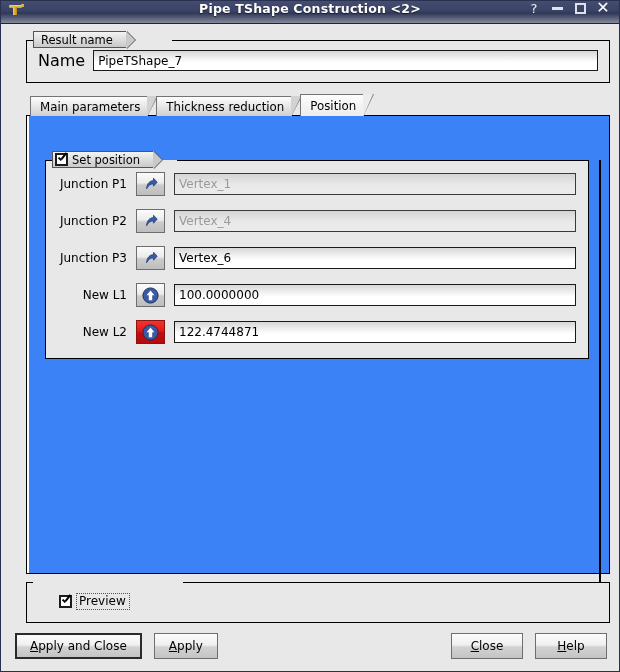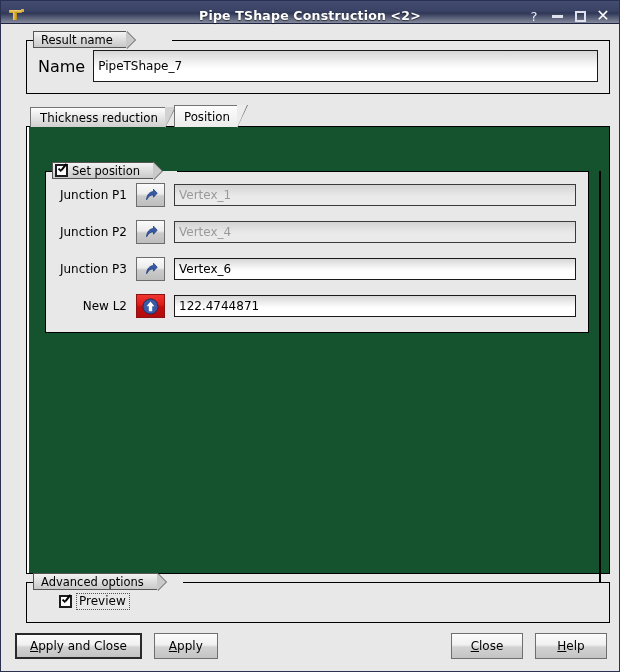--- a/index.html
+++ b/index.html
@@ -27,7 +27,7 @@
     background: linear-gradient(to bottom, #3c4668 0%, #39426180 18%, #2e3css 0%);
     background: linear-gradient(to bottom, #434d70 0%, #3a4365 45%, #2f3757 55%, #39416090 100%);
     display: flex;
-    align-items: flex-end;
+    align-items: flex-start;
     position: relative;
     border-bottom: 1px solid #1e2340;
   }

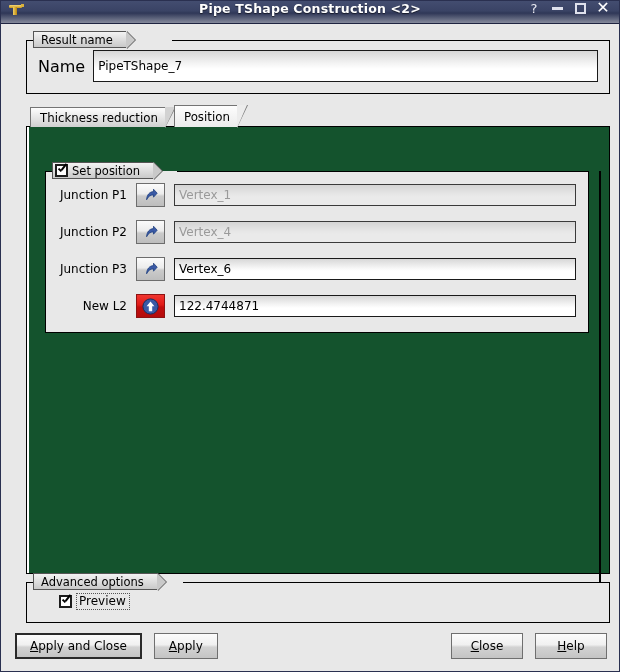--- a/index.html
+++ b/index.html
@@ -193,7 +193,7 @@
 
   .textfield {
     flex: 1 1 auto;
-    height: 32px;
+    height: 21px;
     border: 1px solid #1a1a1a;
     background: linear-gradient(to bottom, #d7d7d7 0%, #f4f4f4 42%, #ffffff 60%, #ffffff 100%);
     font-size: 12px;

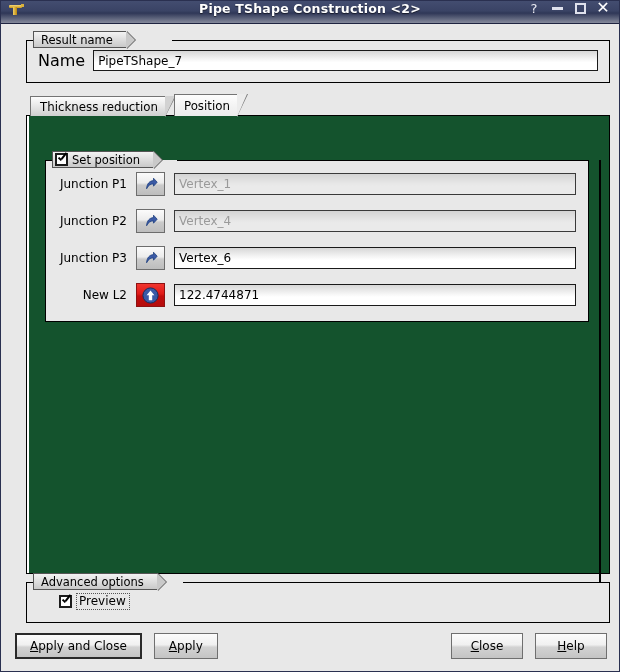--- a/index.html
+++ b/index.html
@@ -408,6 +408,7 @@
     </div>
 
     <div class="tabstrip">
+      <div class="tab">Main parameters</div>
       <div class="tab">Thickness reduction</div>
       <div class="tab active">Position</div>
     </div>

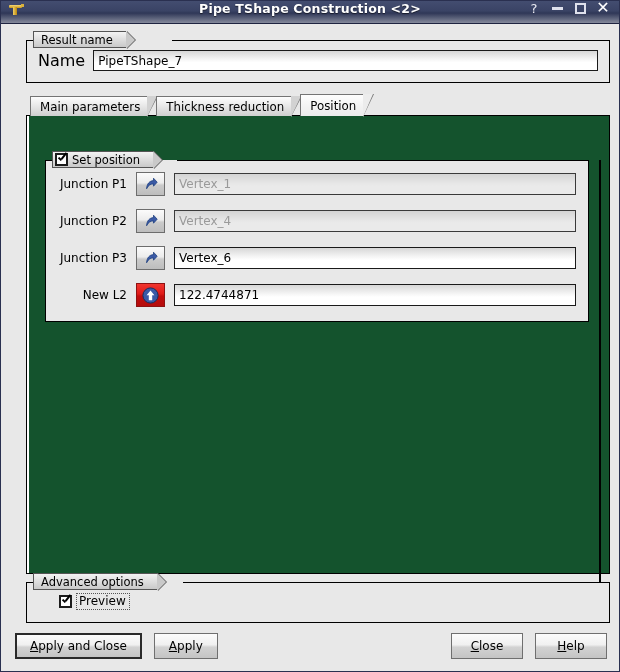--- a/index.html
+++ b/index.html
@@ -268,7 +268,7 @@
     flex: 1 1 auto;
     border: 1px solid #000;
     border-top: 1px solid #000;
-    background: #14532d;
+    background: #3b82f6;
     margin-top: -1px;
     position: relative;
     padding: 8px 8px 8px 8px;

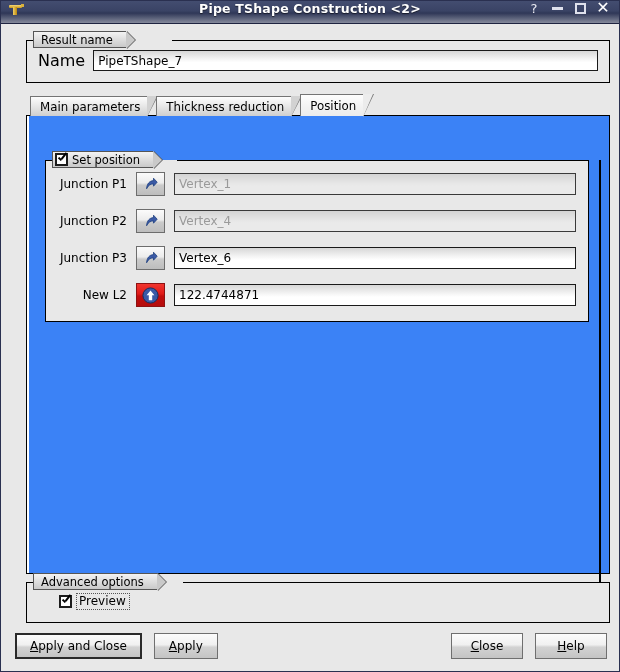--- a/index.html
+++ b/index.html
@@ -457,6 +457,16 @@
               <div class="textfield numfield">Vertex_6</div>
             </div>
 
+            <div class="field-row">
+              <span class="field-label">New L1</span>
+              <div class="iconbtn">
+                <svg class="ico-circle" viewBox="0 0 17 17">
+                  <circle cx="8.5" cy="8.5" r="7.6" fill="#3b5aa6" stroke="#18305f" stroke-width="1"></circle>
+                  <path d="M8.5 3.6 L12.4 8.2 L10.2 8.2 L10.2 13.2 L6.8 13.2 L6.8 8.2 L4.6 8.2 Z" fill="#ffffff"></path>
+                </svg>
+              </div>
+              <div class="textfield numfield">100.0000000</div>
+            </div>
 
             <div class="field-row">
               <span class="field-label">New L2</span>

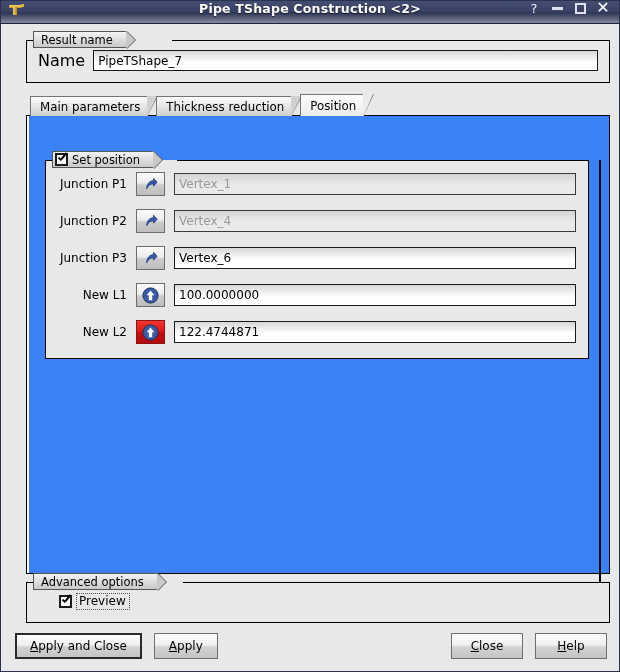--- a/index.html
+++ b/index.html
@@ -487,7 +487,6 @@
 
     <div class="group adv-group">
       <div class="gt-line" style="left:156px;"></div>
-      <div class="group-title">Advanced options</div>
       <div class="adv-body">
         <div class="preview-row">
           <span class="cbx">

